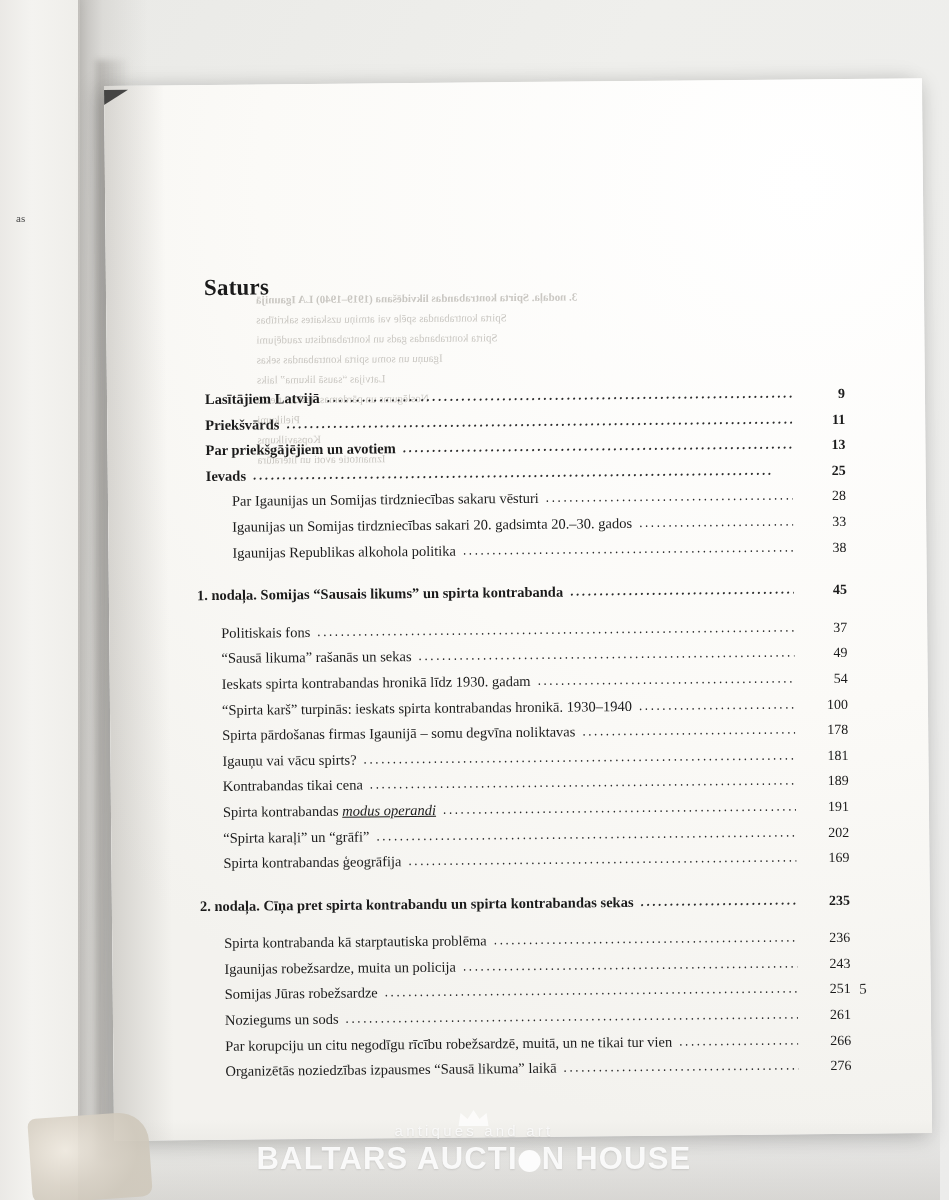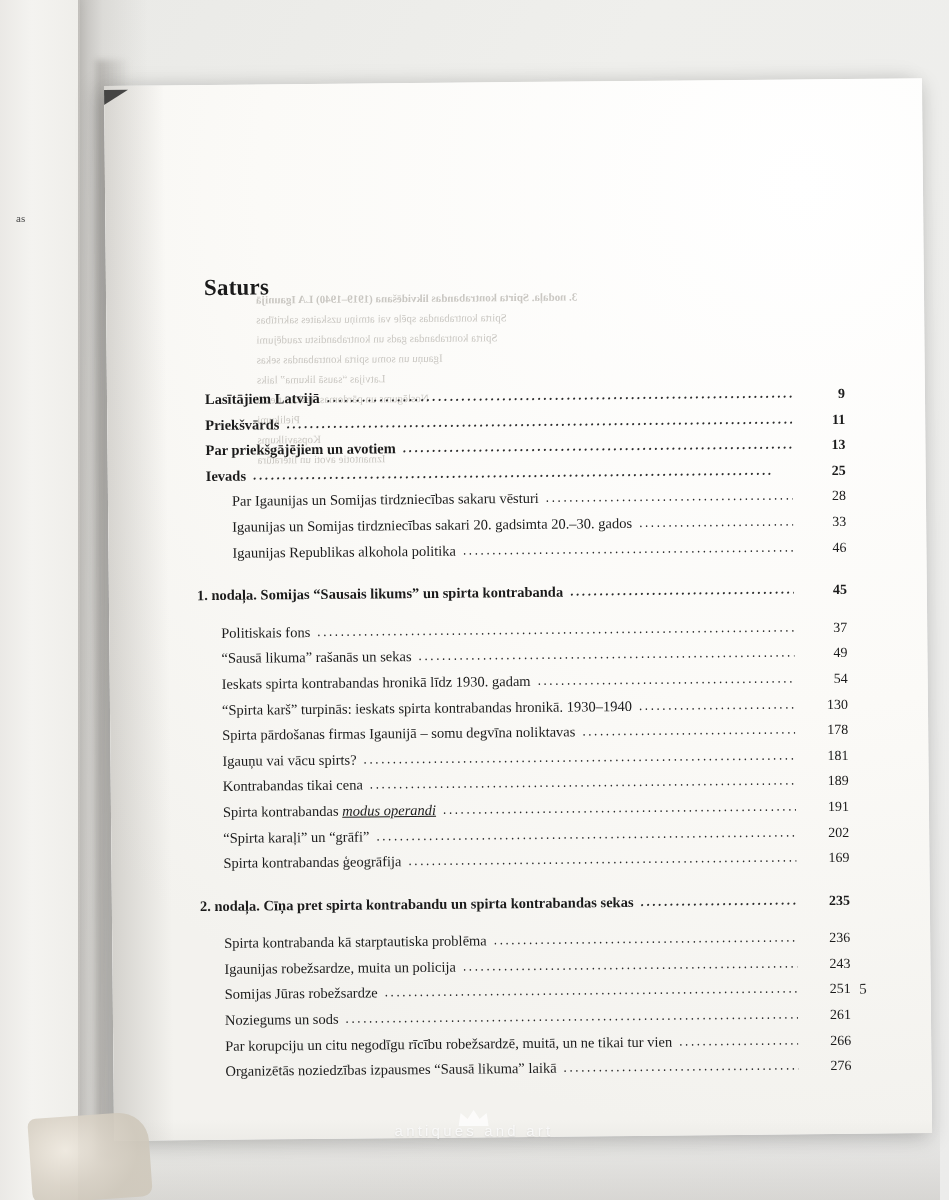--- a/index.html
+++ b/index.html
@@ -310,7 +310,7 @@
           <div class="row lvl1">
             <span class="label">Igaunijas Republikas alkohola politika</span>
             <span class="dots">.........................................................................................</span>
-            <span class="page-no">46</span>
+            <span class="page-no">38</span>
           </div>
           <div class="row chap sp-top-lg">
             <span class="label">1. nodaļa.  Somijas “Sausais likums” un spirta kontrabanda</span>

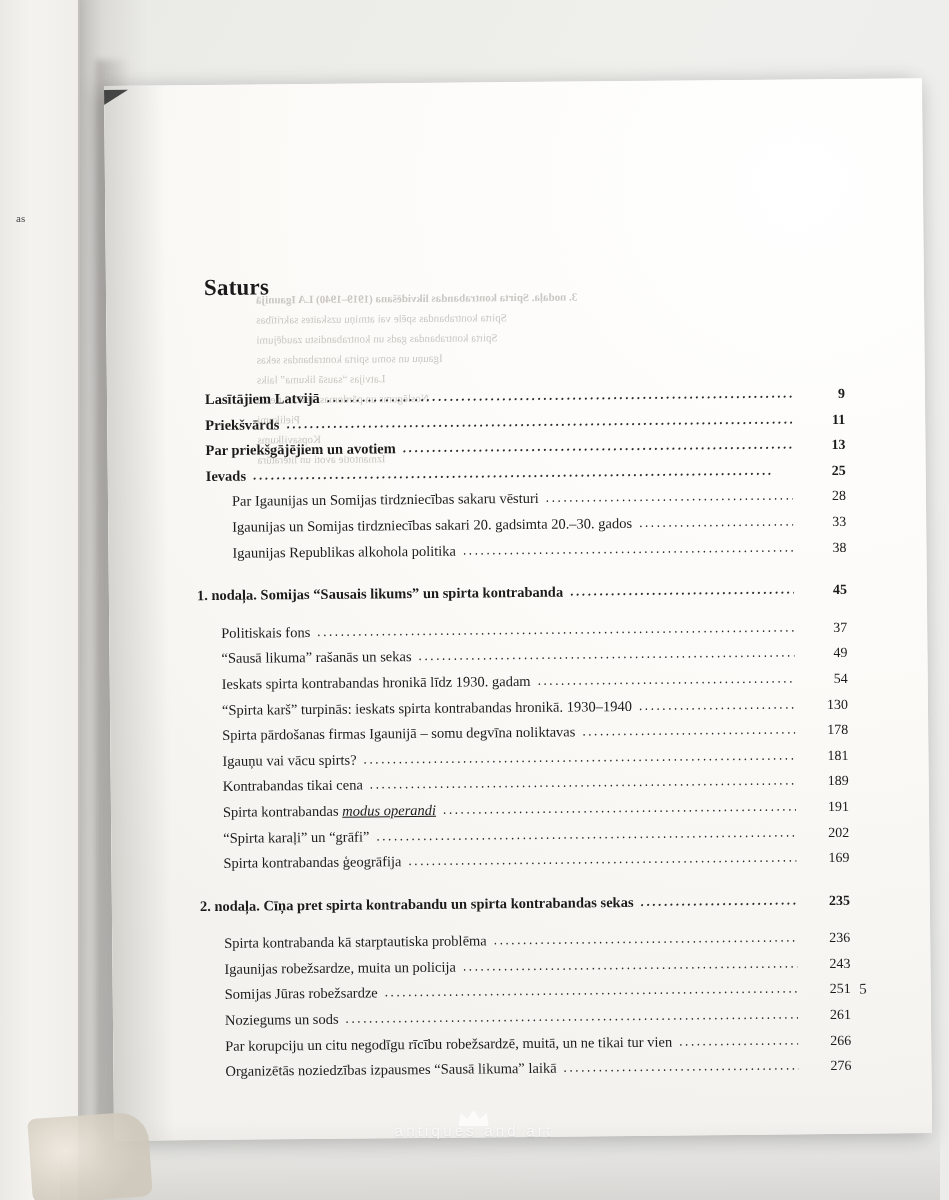--- a/index.html
+++ b/index.html
@@ -335,7 +335,7 @@
           <div class="row lvl2">
             <span class="label">“Spirta karš” turpinās: ieskats spirta kontrabandas hronikā. 1930–1940</span>
             <span class="dots">.........................................................................................</span>
-            <span class="page-no">130</span>
+            <span class="page-no">100</span>
           </div>
           <div class="row lvl2">
             <span class="label">Spirta pārdošanas firmas Igaunijā – somu degvīna noliktavas</span>

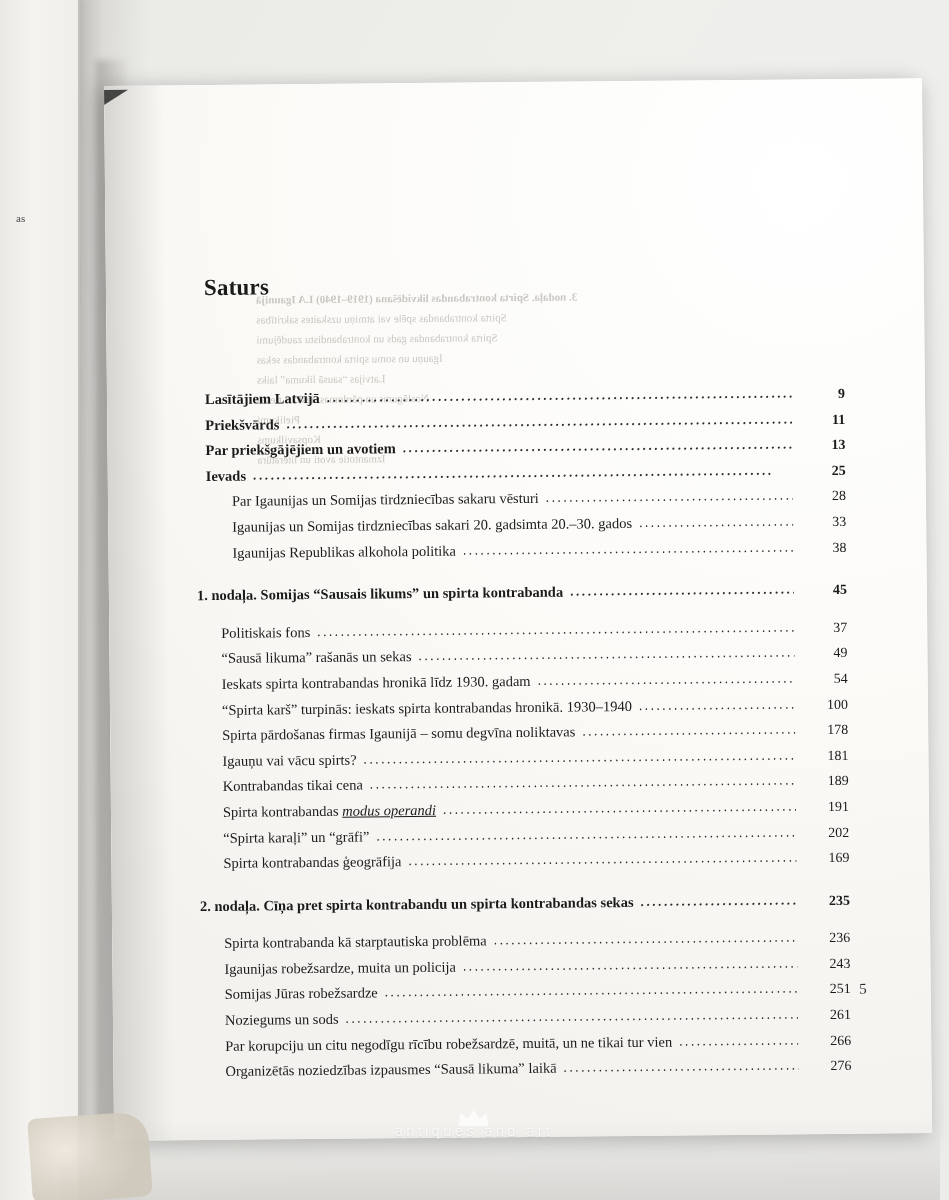--- a/index.html
+++ b/index.html
@@ -416,6 +416,7 @@
       <path d="M2 18 L4 5 L11 11 L17 2 L23 11 L30 5 L32 18 Z" fill="rgba(255,255,255,0.85)"></path>
     </svg>
     <div class="wm-top">antiques and art</div>
+    <div class="wm-main"><span>BALTARS AUCTI</span><span class="wm-dot"></span><span>N HOUSE</span></div>
   </div>
 
 </div>

